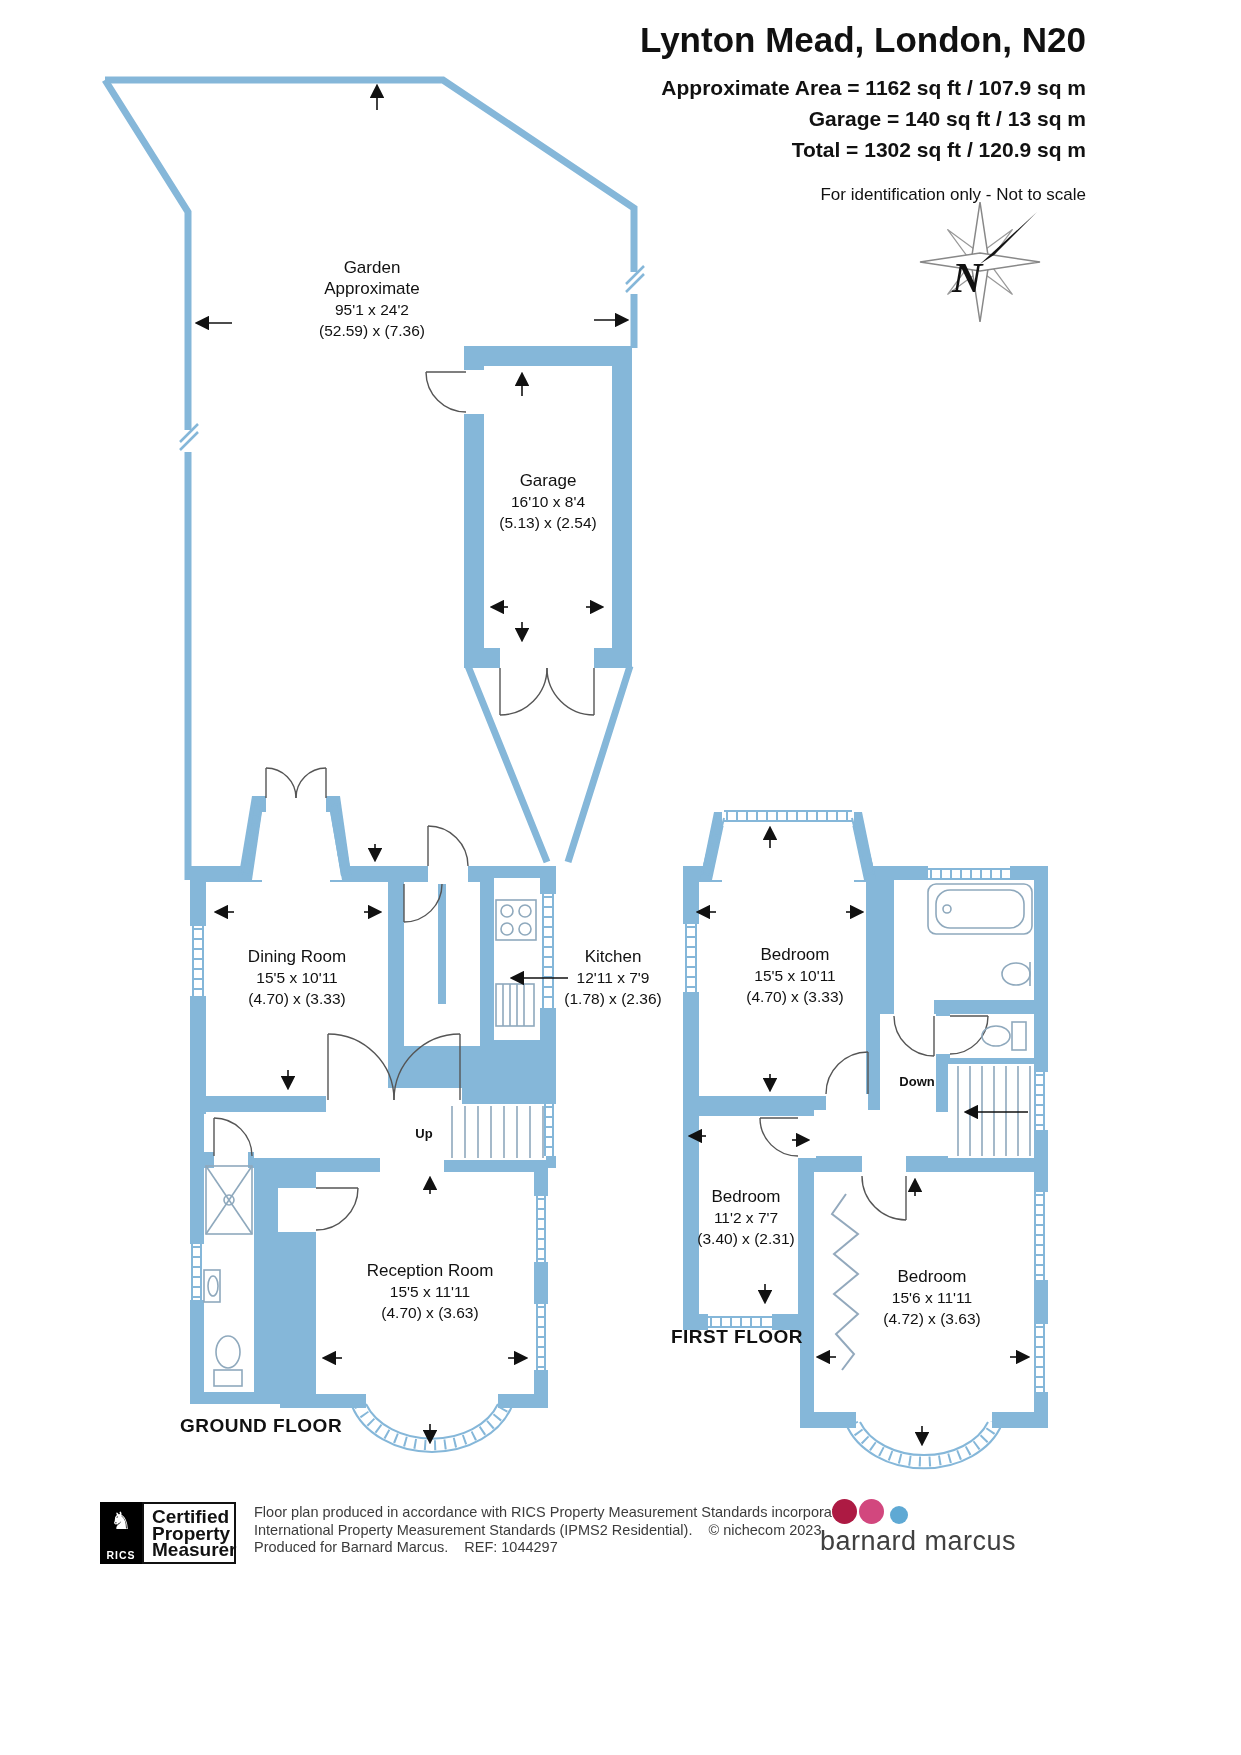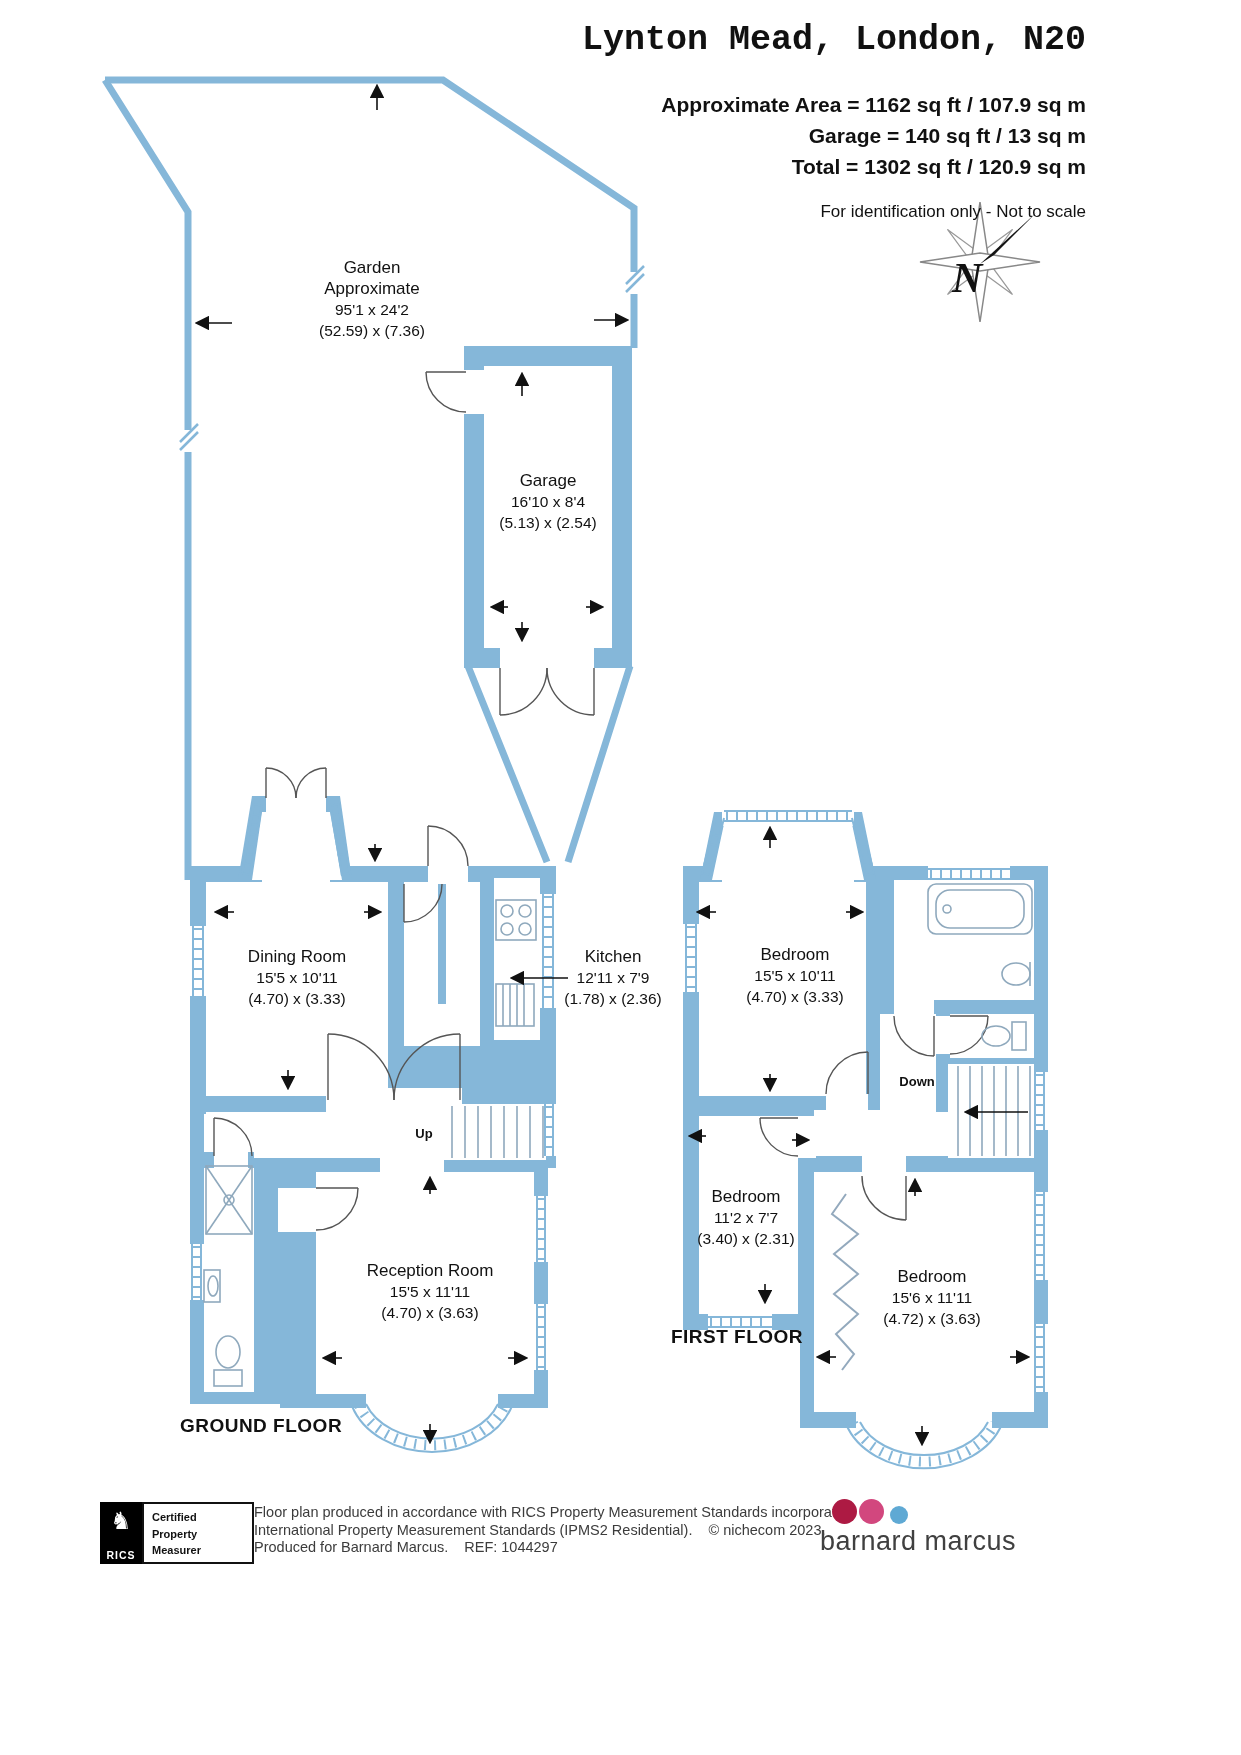--- a/index.html
+++ b/index.html
@@ -21,7 +21,7 @@
 
   
   .hdr{position:absolute;right:155px;top:20px;text-align:right;}
-  .hdr h1{margin:0 0 29px 0;font-size:35px;font-weight:bold;font-family:Liberation Mono, monospace;}
+  .hdr h1{margin:0 0 12px 0;font-size:35px;font-weight:bold;}
   .hdr .area{font-size:21px;font-weight:bold;line-height:31px;}
   .hdr .note{font-size:17px;margin-top:20px;}
 

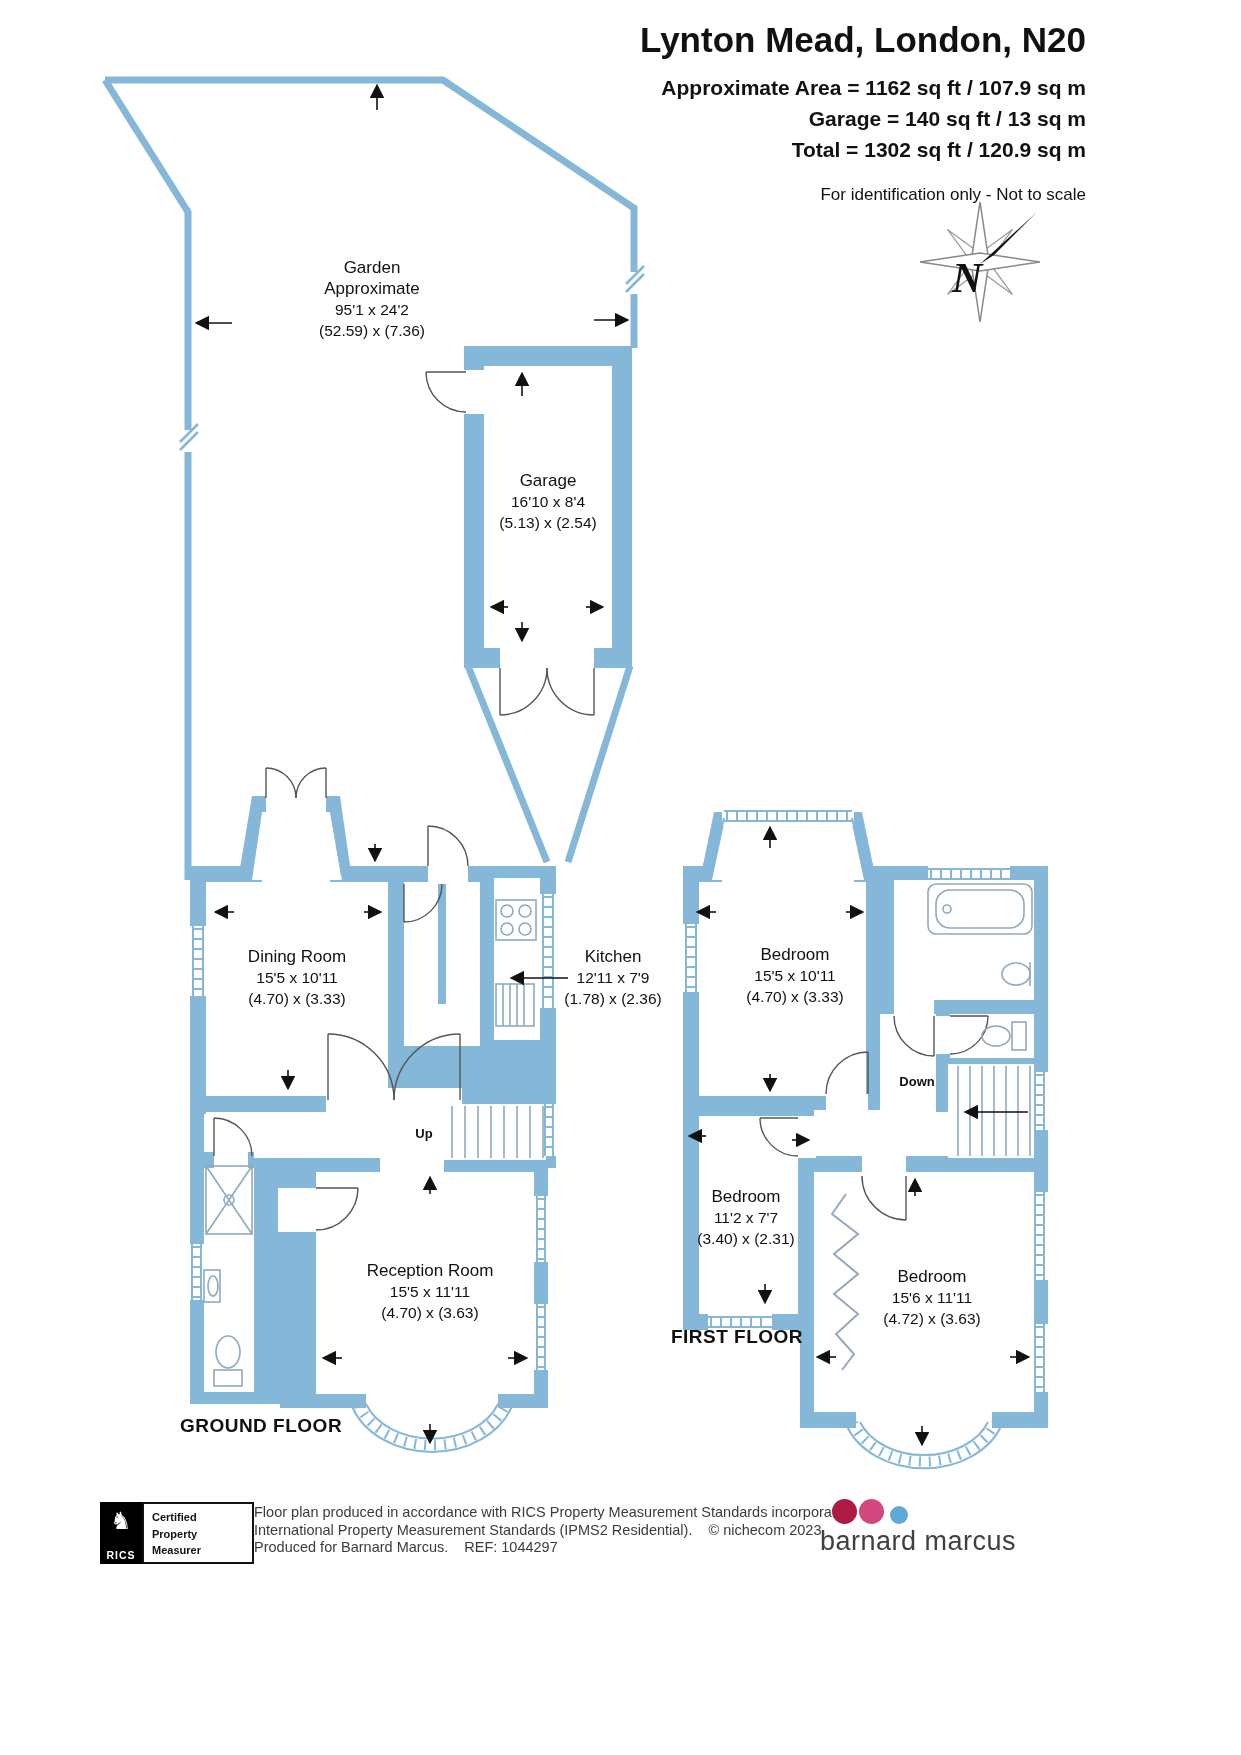--- a/index.html
+++ b/index.html
@@ -41,8 +41,8 @@
        line-height:38px;color:#fff;}
   .rics-black .rics-word{position:absolute;left:0;right:0;bottom:3px;font-size:10.5px;
        font-weight:bold;letter-spacing:1px;}
-  .rics-box{width:112px;border:2px solid #111;box-sizing:border-box;padding:5px 0 0 8px;
-       font-size:11px;font-weight:bold;line-height:16.5px;background:#fff;}
+  .rics-box{width:94px;border:2px solid #111;box-sizing:border-box;padding:5px 0 0 8px;
+       font-size:19px;font-weight:bold;line-height:16.5px;background:#fff;}
   .disc{position:absolute;left:254px;top:10px;font-size:14.5px;color:#3c3c3c;line-height:17.5px;}
   .disc .gap{display:inline-block;margin-left:16px;}
   .brand{position:absolute;left:820px;top:4px;}

